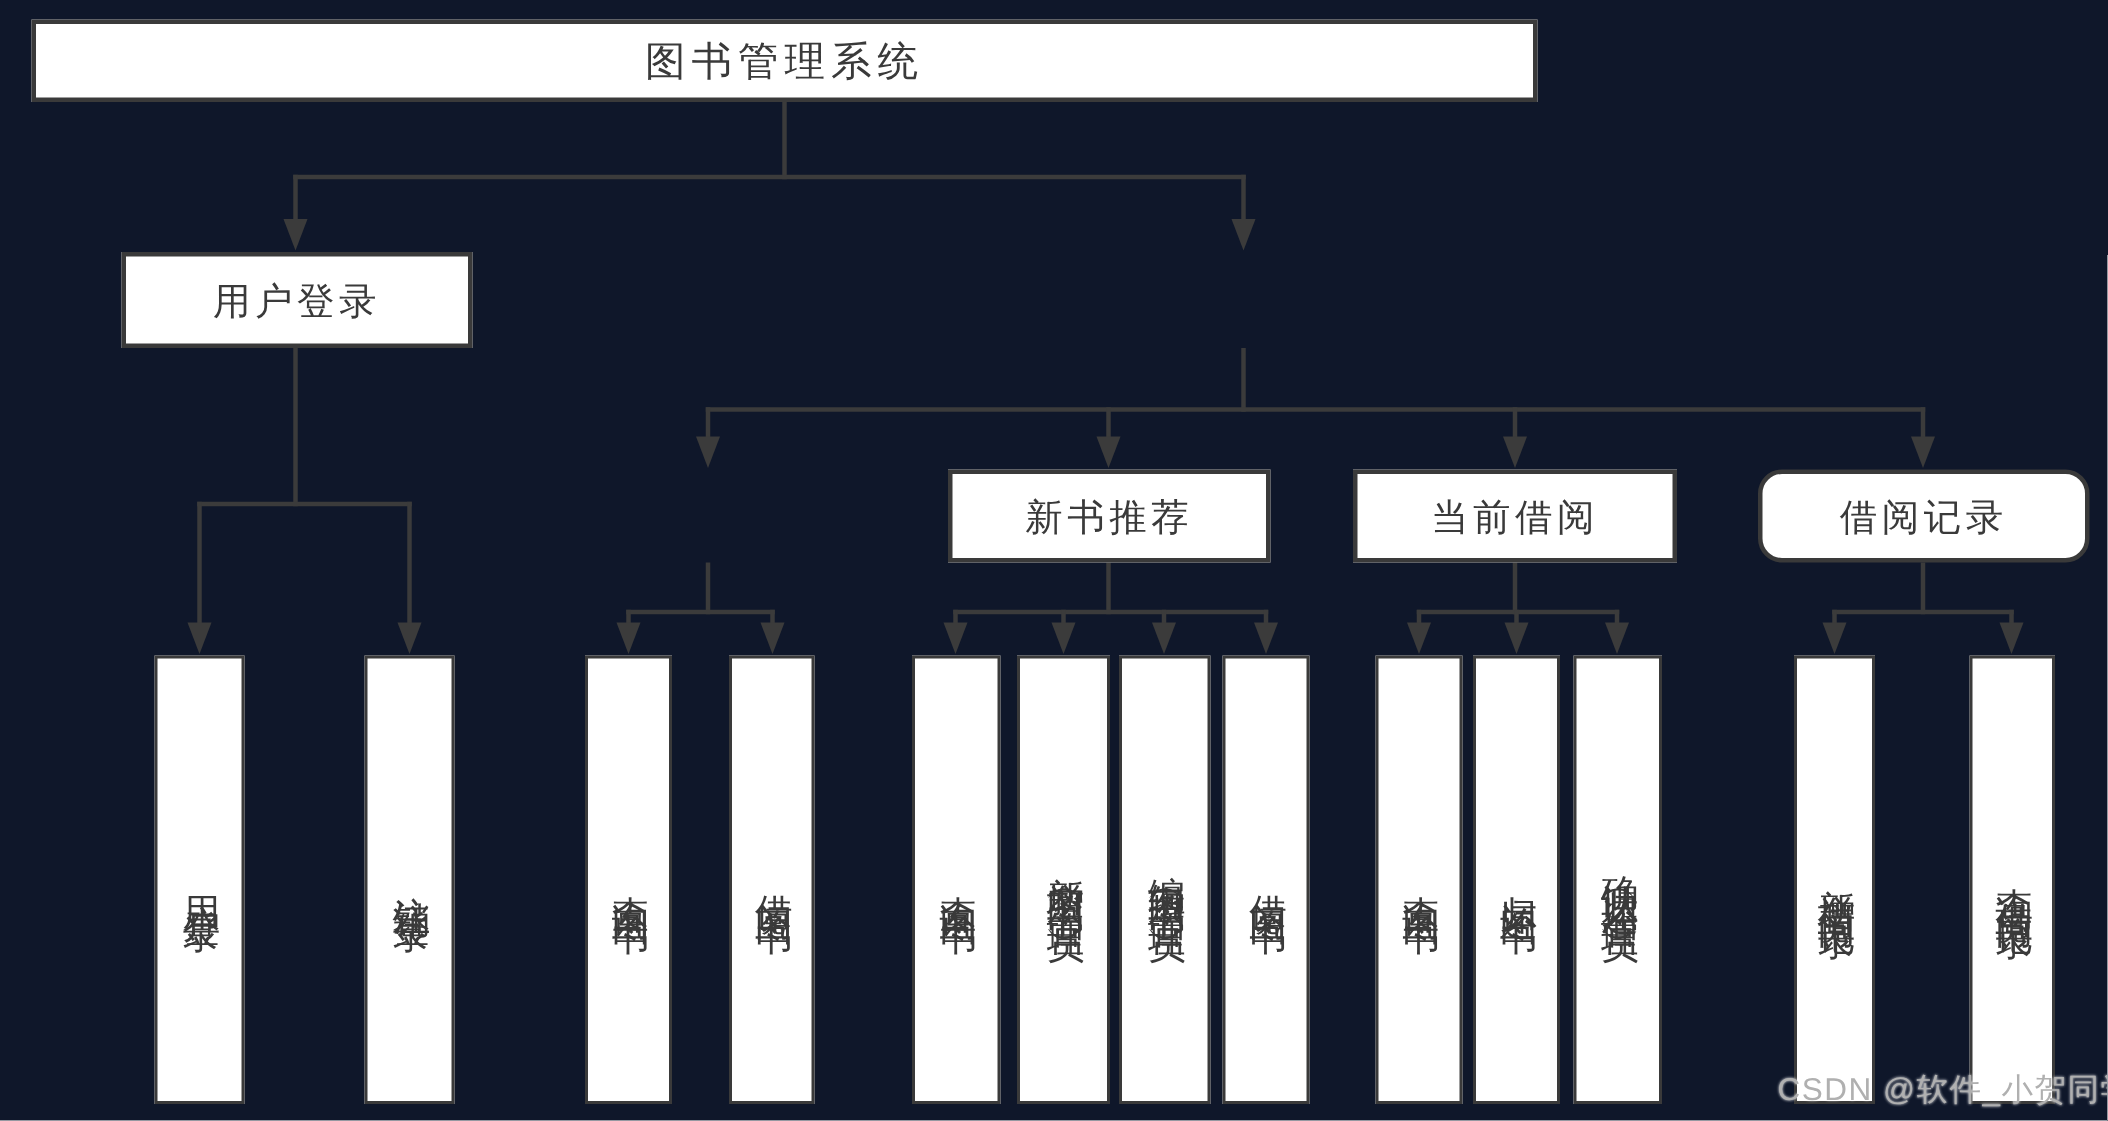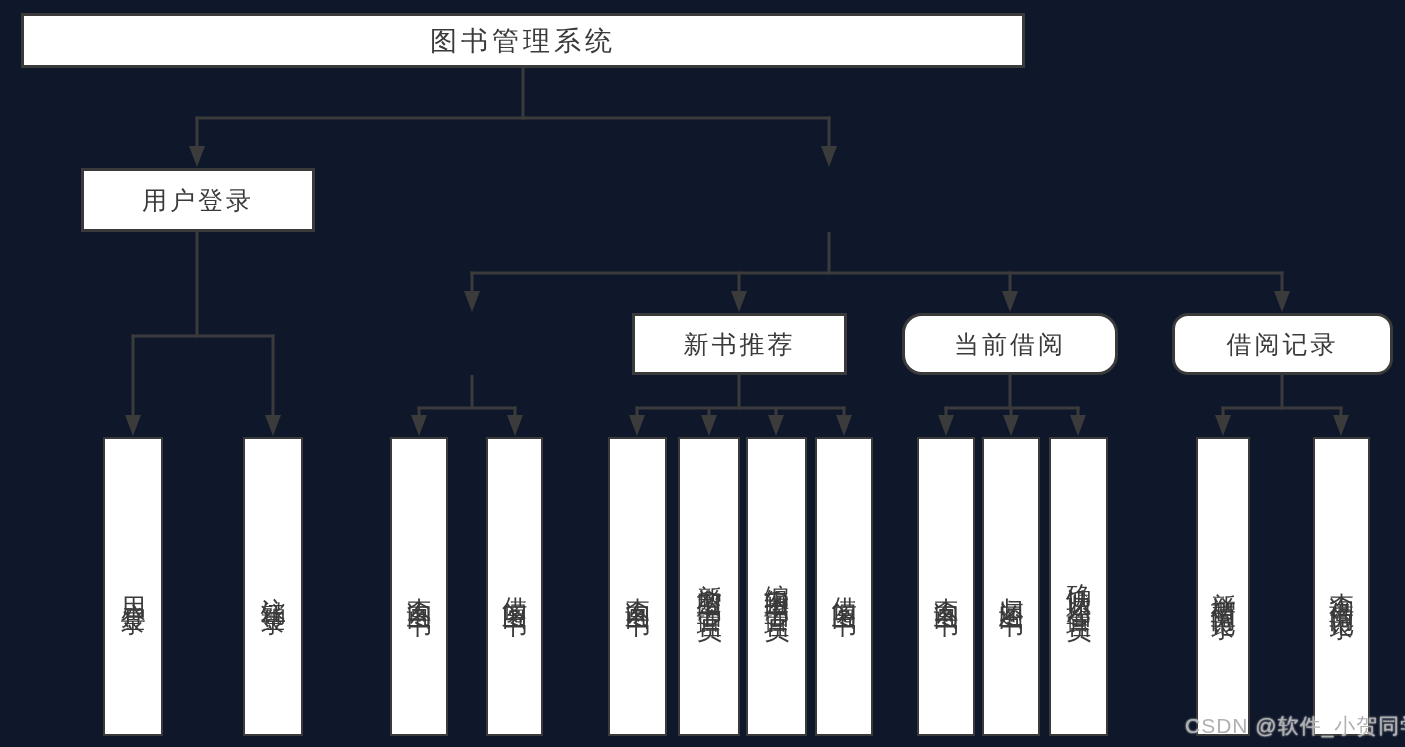--- a/index.html
+++ b/index.html
@@ -146,7 +146,7 @@
   <div class="node branch" style="left:632px; top:313px; width:215px; height:62px;">
     <span>新书推荐</span>
   </div>
-  <div class="node branch" style="left:902px; top:313px; width:216px; height:62px;border-radius:20px;">
+  <div class="node branch" style="left:902px; top:313px; width:216px; height:62px;">
     <span>当前借阅</span>
   </div>
   <div class="node branch" style="left:1172px; top:313px; width:221px; height:62px;border-radius:16px;">

